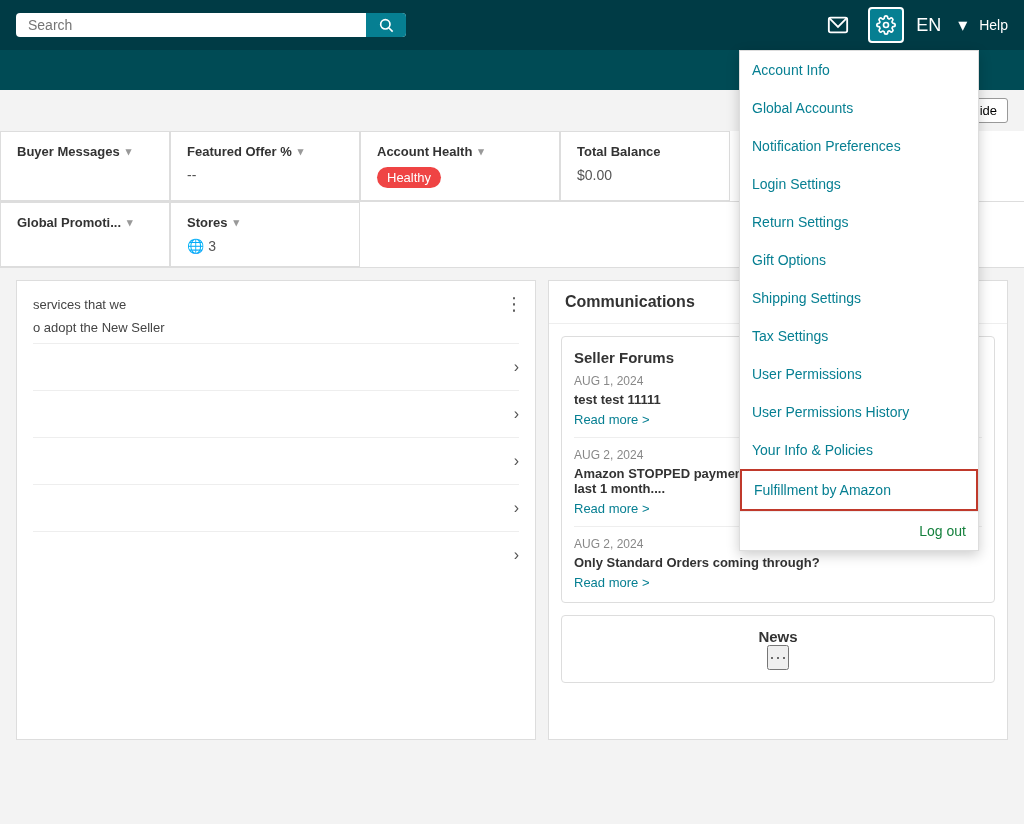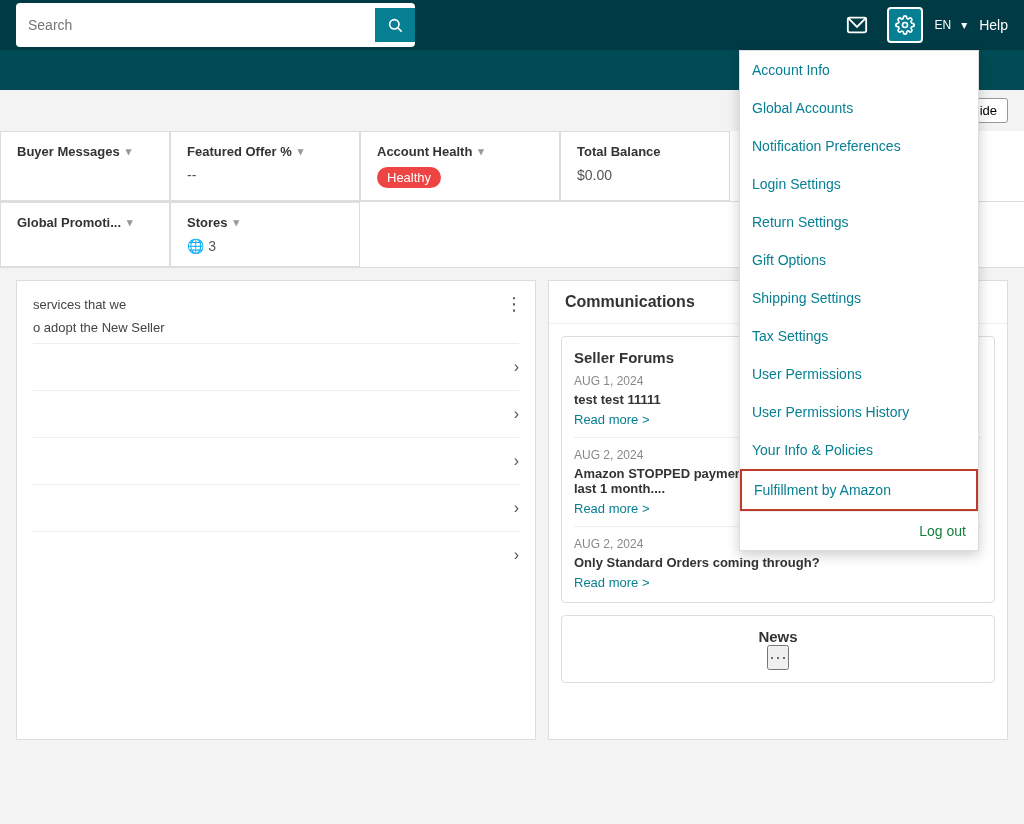--- a/index.html
+++ b/index.html
@@ -21,7 +21,7 @@
       border-radius: 4px;
       flex: 1;
       max-width: 460px;
-      height: 44px;
+      height: 24px;
       overflow: hidden;
     }
     .search-input {

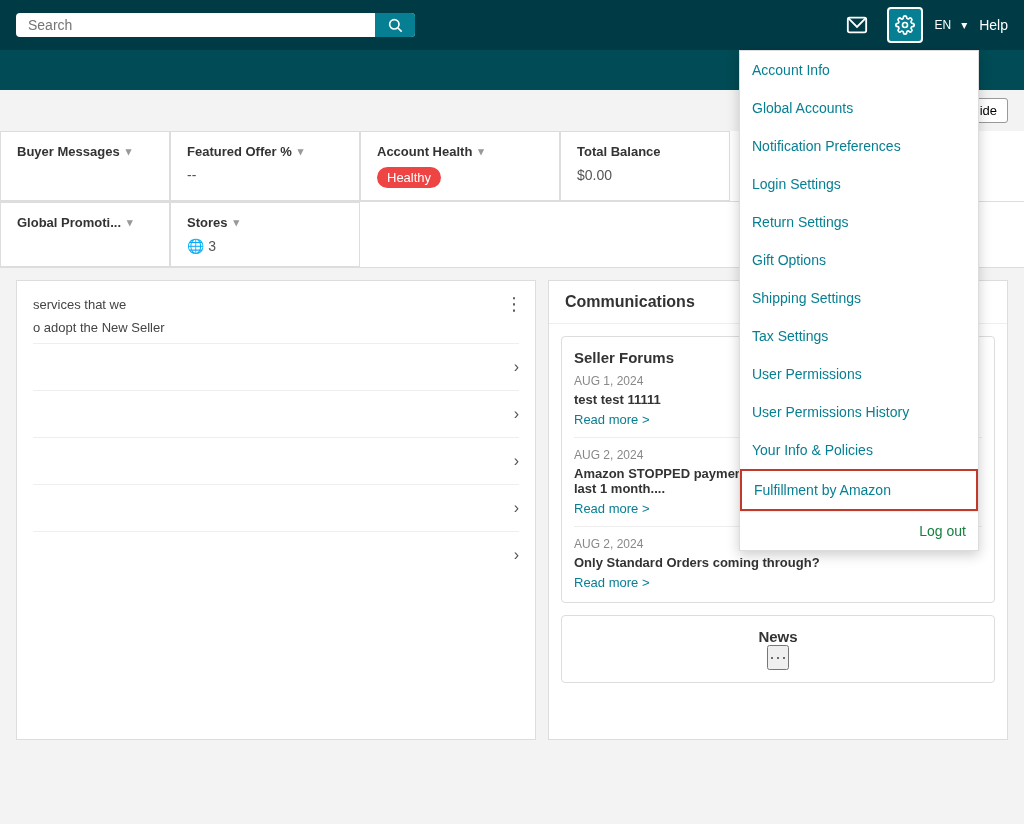--- a/index.html
+++ b/index.html
@@ -71,10 +71,10 @@
       border: none;
       color: white;
       cursor: pointer;
-      font-size: 12px;
-      display: flex;
-      align-items: center;
-      gap: 10px;
+      font-size: 18px;
+      display: flex;
+      align-items: center;
+      gap: 17px;
     }
     .help-btn {
       background: none;

